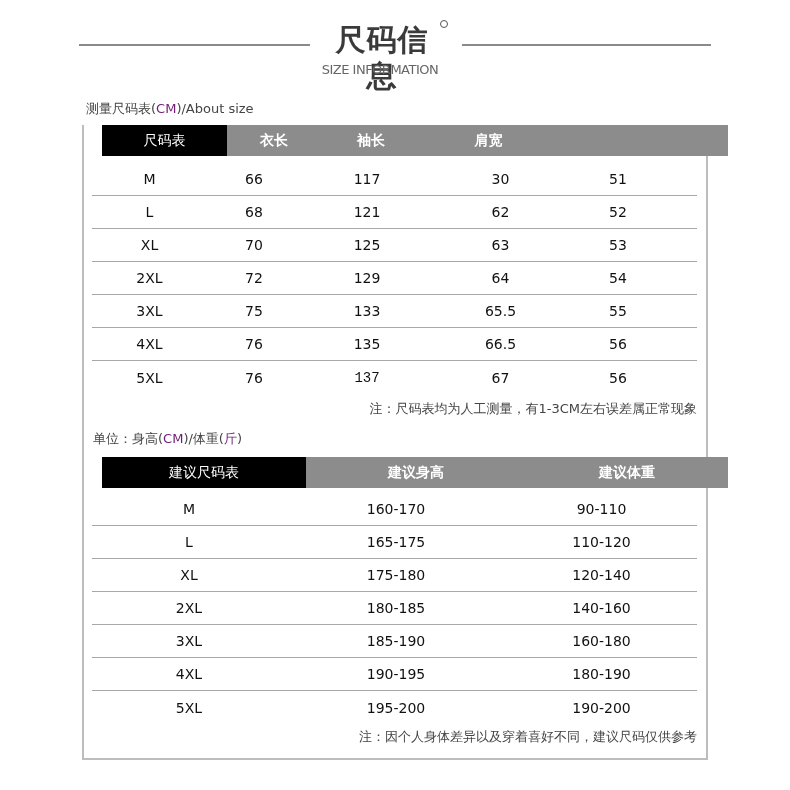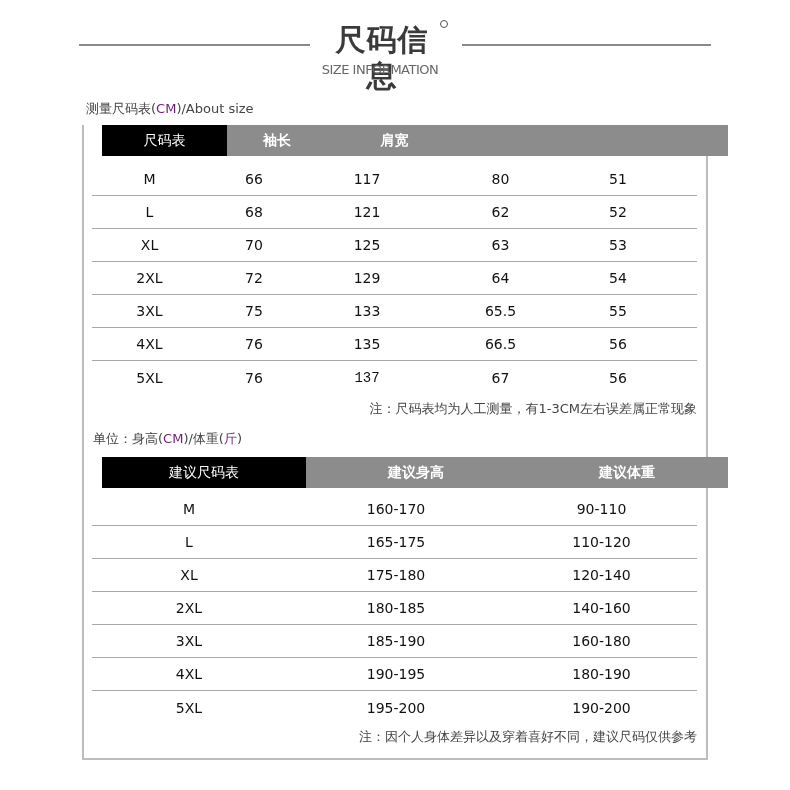--- a/index.html
+++ b/index.html
@@ -83,6 +83,7 @@
 
   <div class="header" style="top:125px;">
     <div class="cell first" style="width:125px;">尺码表</div>
+    <div class="cell" style="width:94px;">衣长</div>
     <div class="cell" style="width:100px;">袖长</div>
     <div class="cell" style="width:135px;">肩宽</div>
   </div>

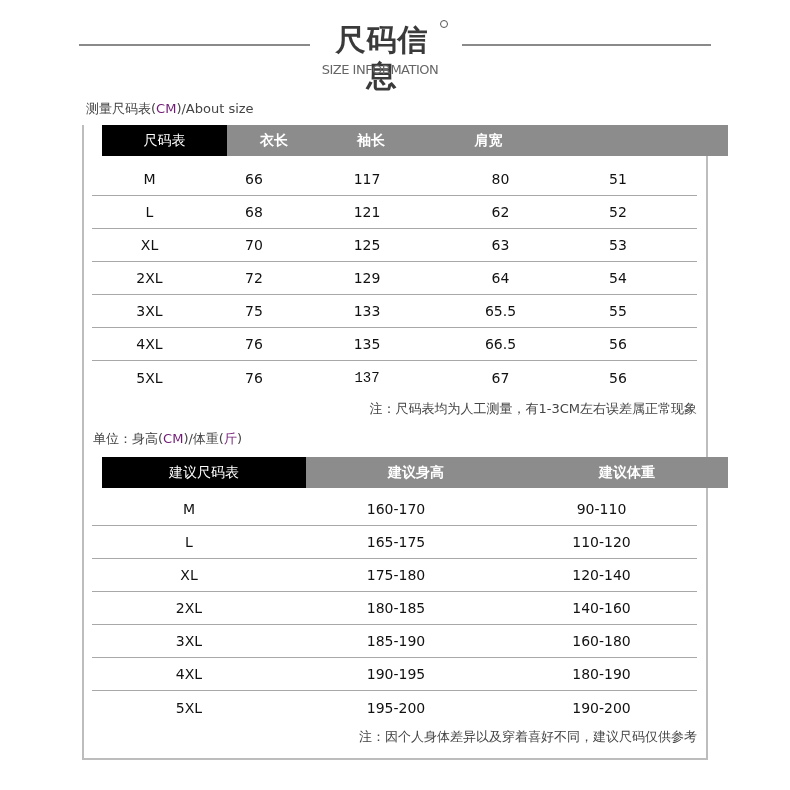--- a/index.html
+++ b/index.html
@@ -92,7 +92,7 @@
     <div class="cell" style="width:115px;">M</div>
     <div class="cell" style="width:94px;">66</div>
     <div class="cell" style="width:132px;">117</div>
-    <div class="cell" style="width:135px;">80</div>
+    <div class="cell" style="width:135px;">30</div>
     <div class="cell" style="width:100px;">51</div>
   </div>
   <div class="row" style="top:196px;">

